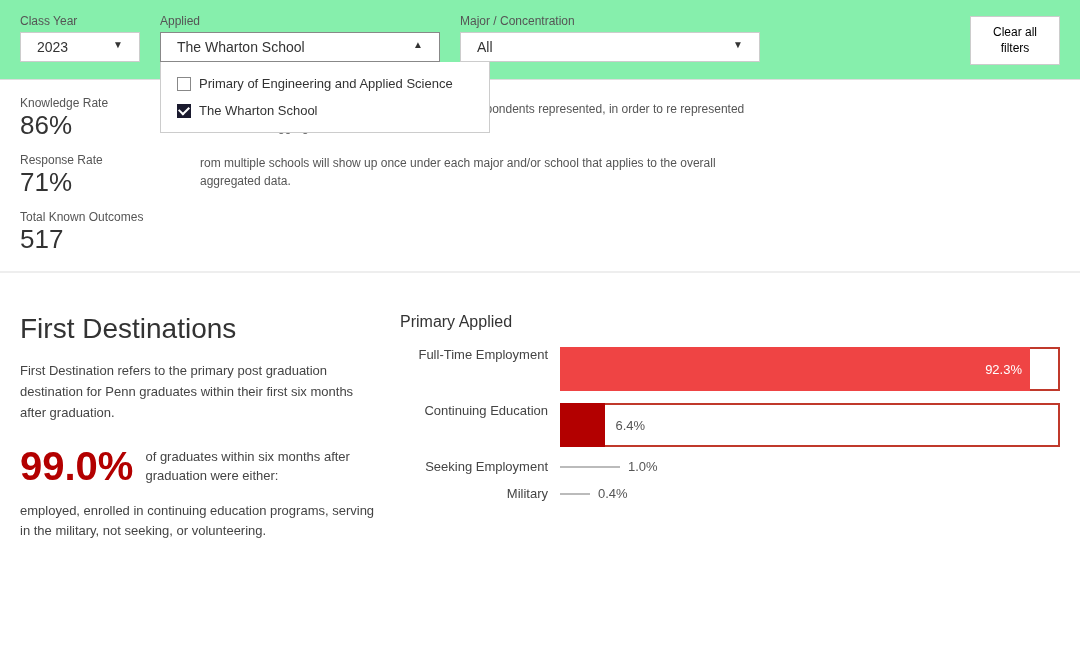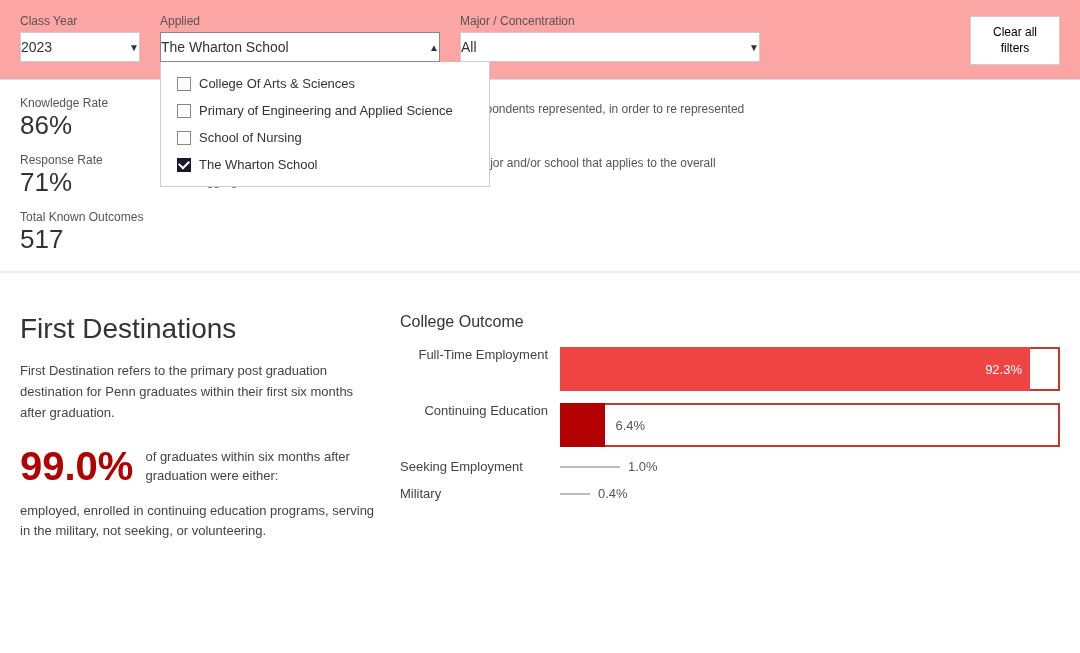--- a/index.html
+++ b/index.html
@@ -12,7 +12,7 @@
       border-bottom: 1px solid #ddd;
       gap: 20px;
       position: relative;
-      background: #fca5a5;
+      background: #86efac;
       z-index: 10;
     }
 

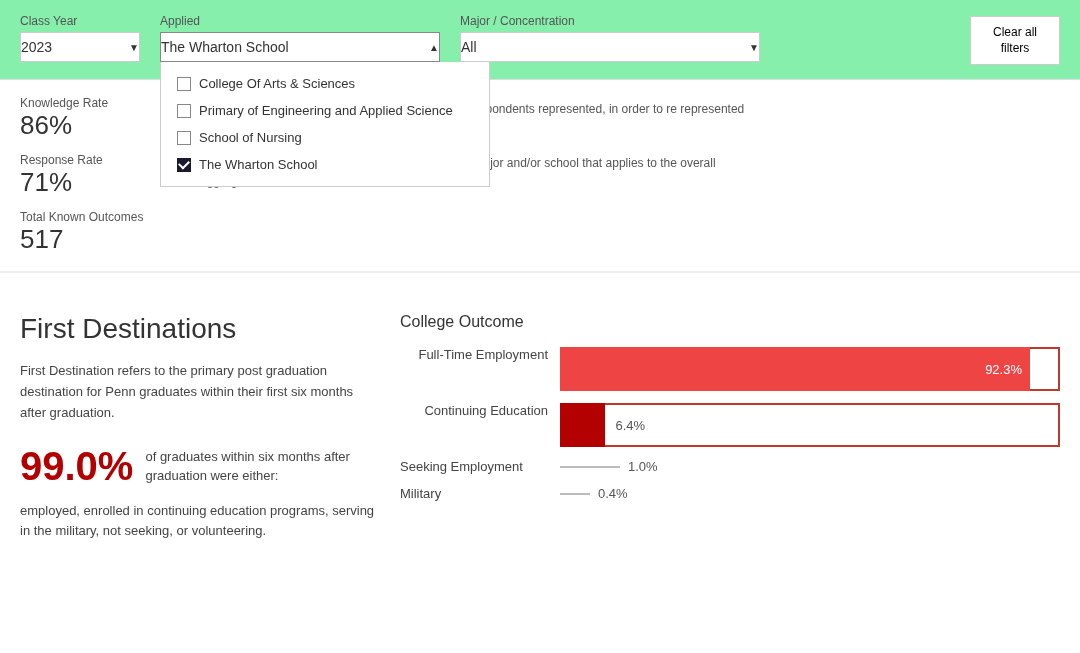--- a/index.html
+++ b/index.html
@@ -30,9 +30,9 @@
 
     .filter-select {
       display: flex;
-      align-items: center;
+      align-items: flex-start;
       border: 1px solid #ccc;
-      padding: 6px 0;
+      padding: 6px 16px;
       background: #fff;
       cursor: pointer;
       font-size: 14px;

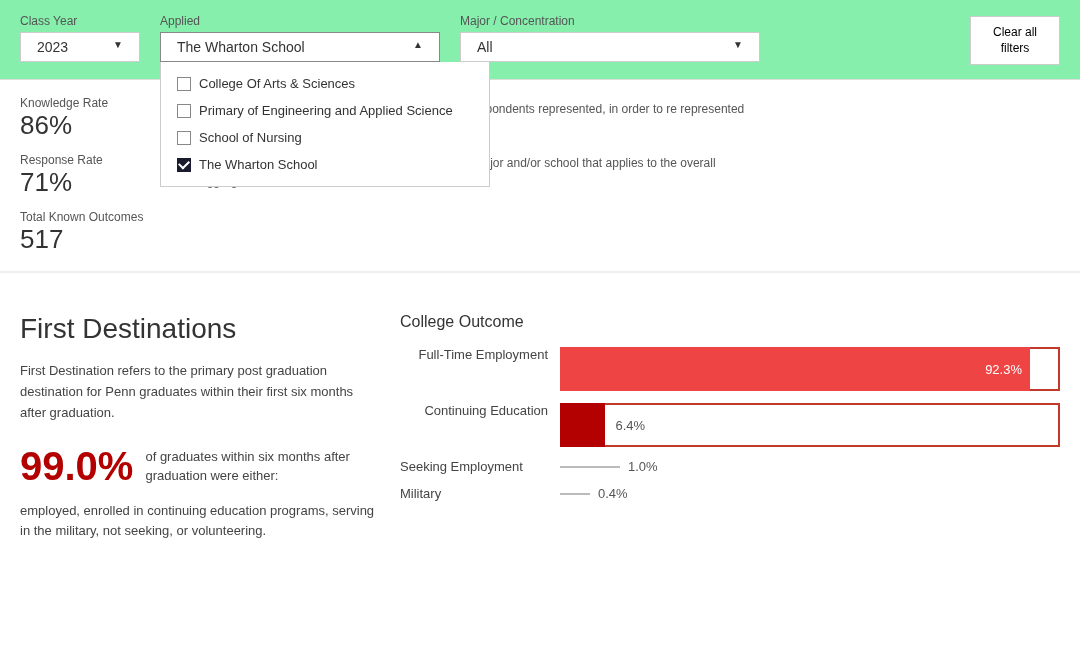--- a/index.html
+++ b/index.html
@@ -325,10 +325,6 @@
     <div class="dropdown-menu">
       <div class="dropdown-item">
         <div class="checkbox"></div>
-        <span>College Of Arts &amp; Sciences</span>
-      </div>
-      <div class="dropdown-item">
-        <div class="checkbox"></div>
         <span>Primary of Engineering and Applied Science</span>
       </div>
       <div class="dropdown-item">

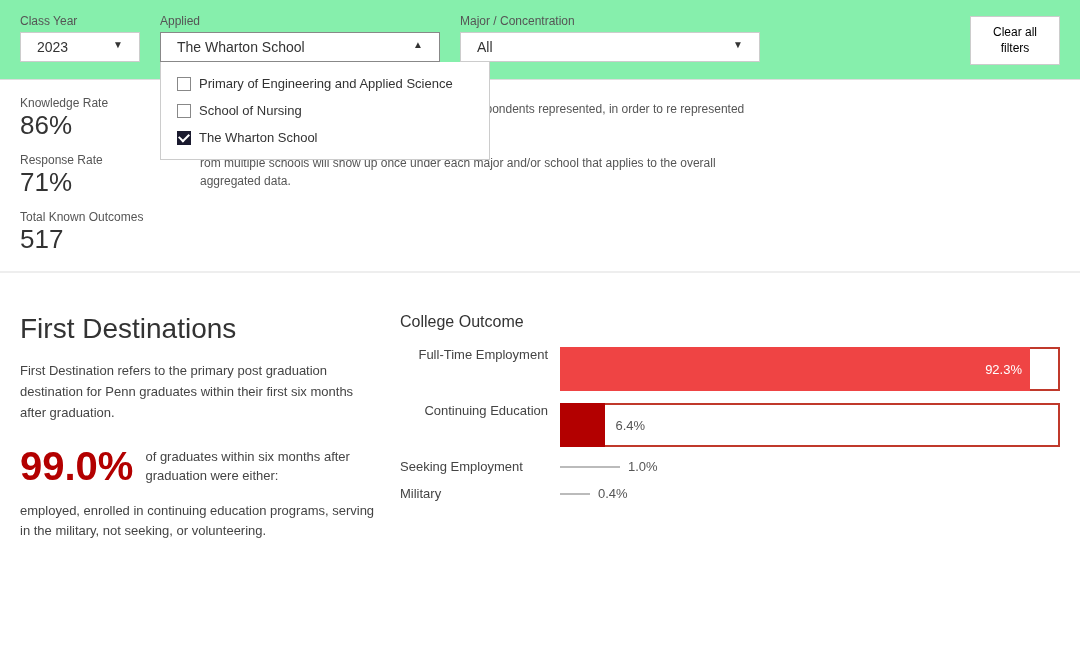--- a/index.html
+++ b/index.html
@@ -328,10 +328,6 @@
         <span>Primary of Engineering and Applied Science</span>
       </div>
       <div class="dropdown-item">
-        <div class="checkbox"></div>
-        <span>School of Nursing</span>
-      </div>
-      <div class="dropdown-item">
         <div class="checkbox checked"></div>
         <span>The Wharton School</span>
       </div>

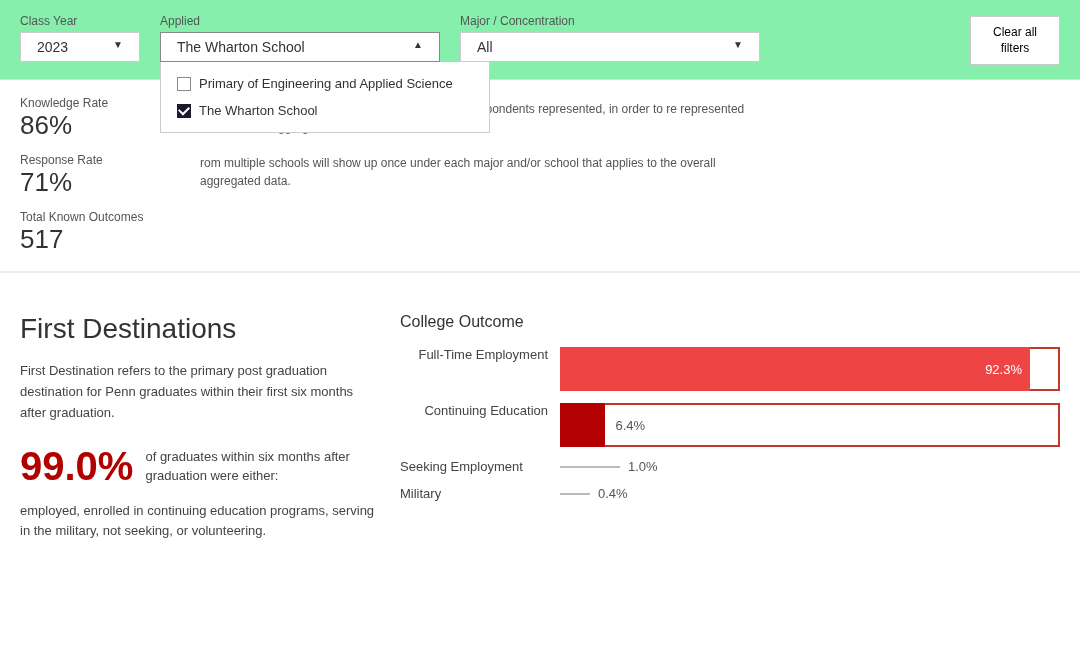--- a/index.html
+++ b/index.html
@@ -386,7 +386,7 @@
   </div>
 
   <div class="chart-section">
-    <div class="chart-title">College Outcome</div>
+    <div class="chart-title">Primary Applied</div>
 
     <div class="chart-row">
       <div class="chart-label">Full-Time Employment</div>

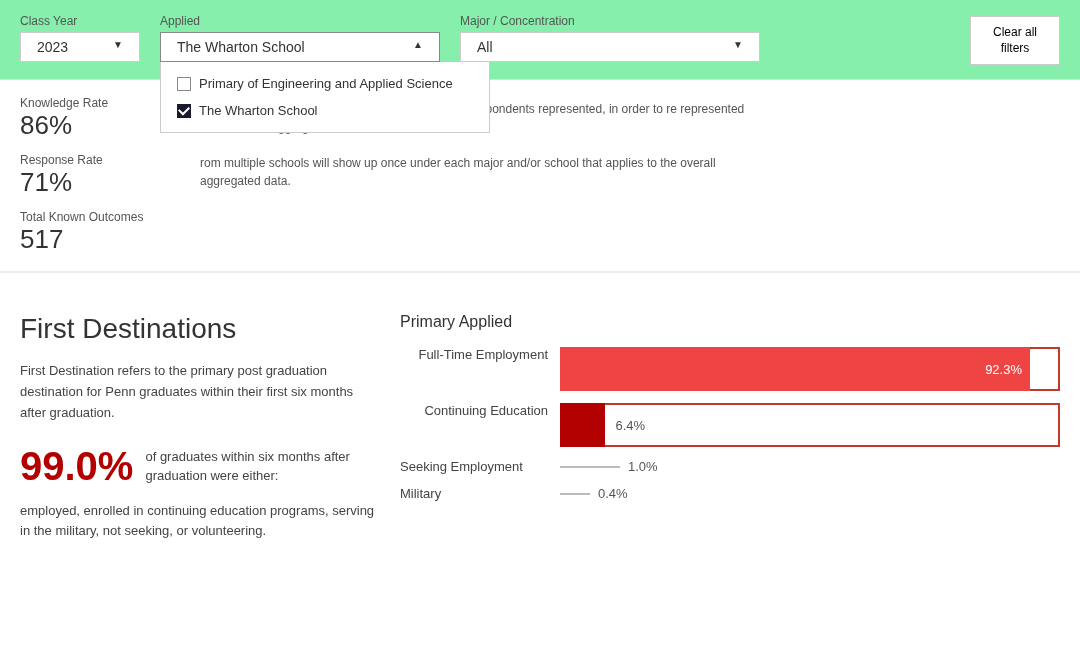--- a/index.html
+++ b/index.html
@@ -279,7 +279,7 @@
 
     .simple-label {
       width: 160px;
-      text-align: left;
+      text-align: right;
       font-size: 13px;
       color: #444;
       padding-right: 12px;

